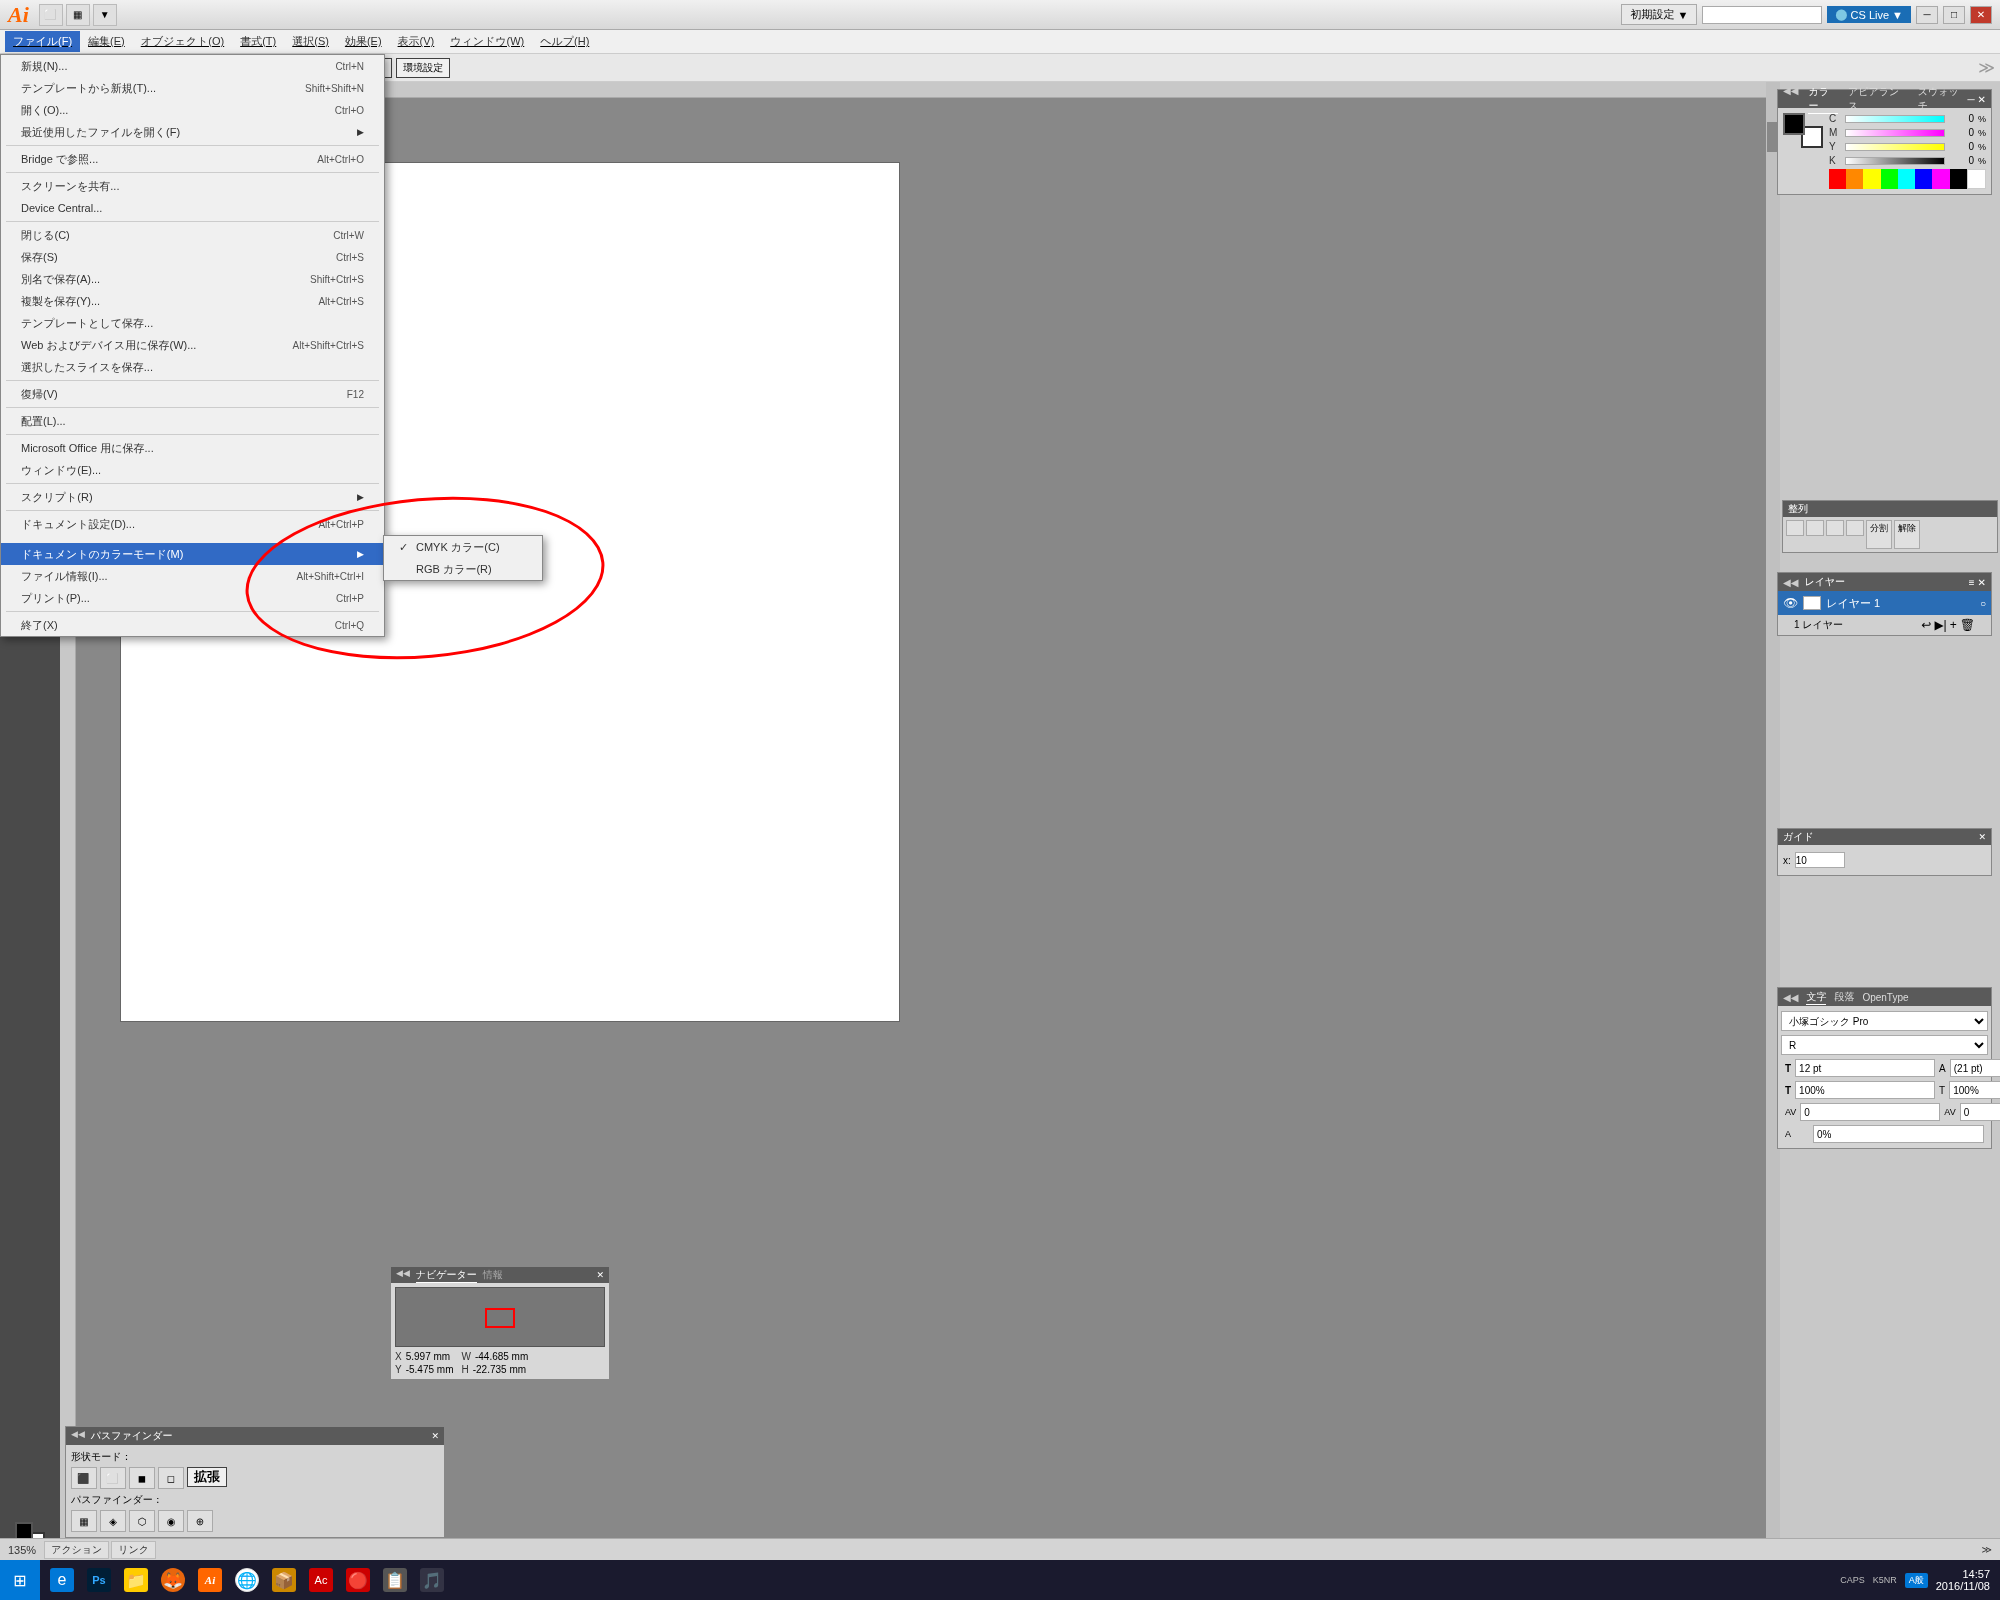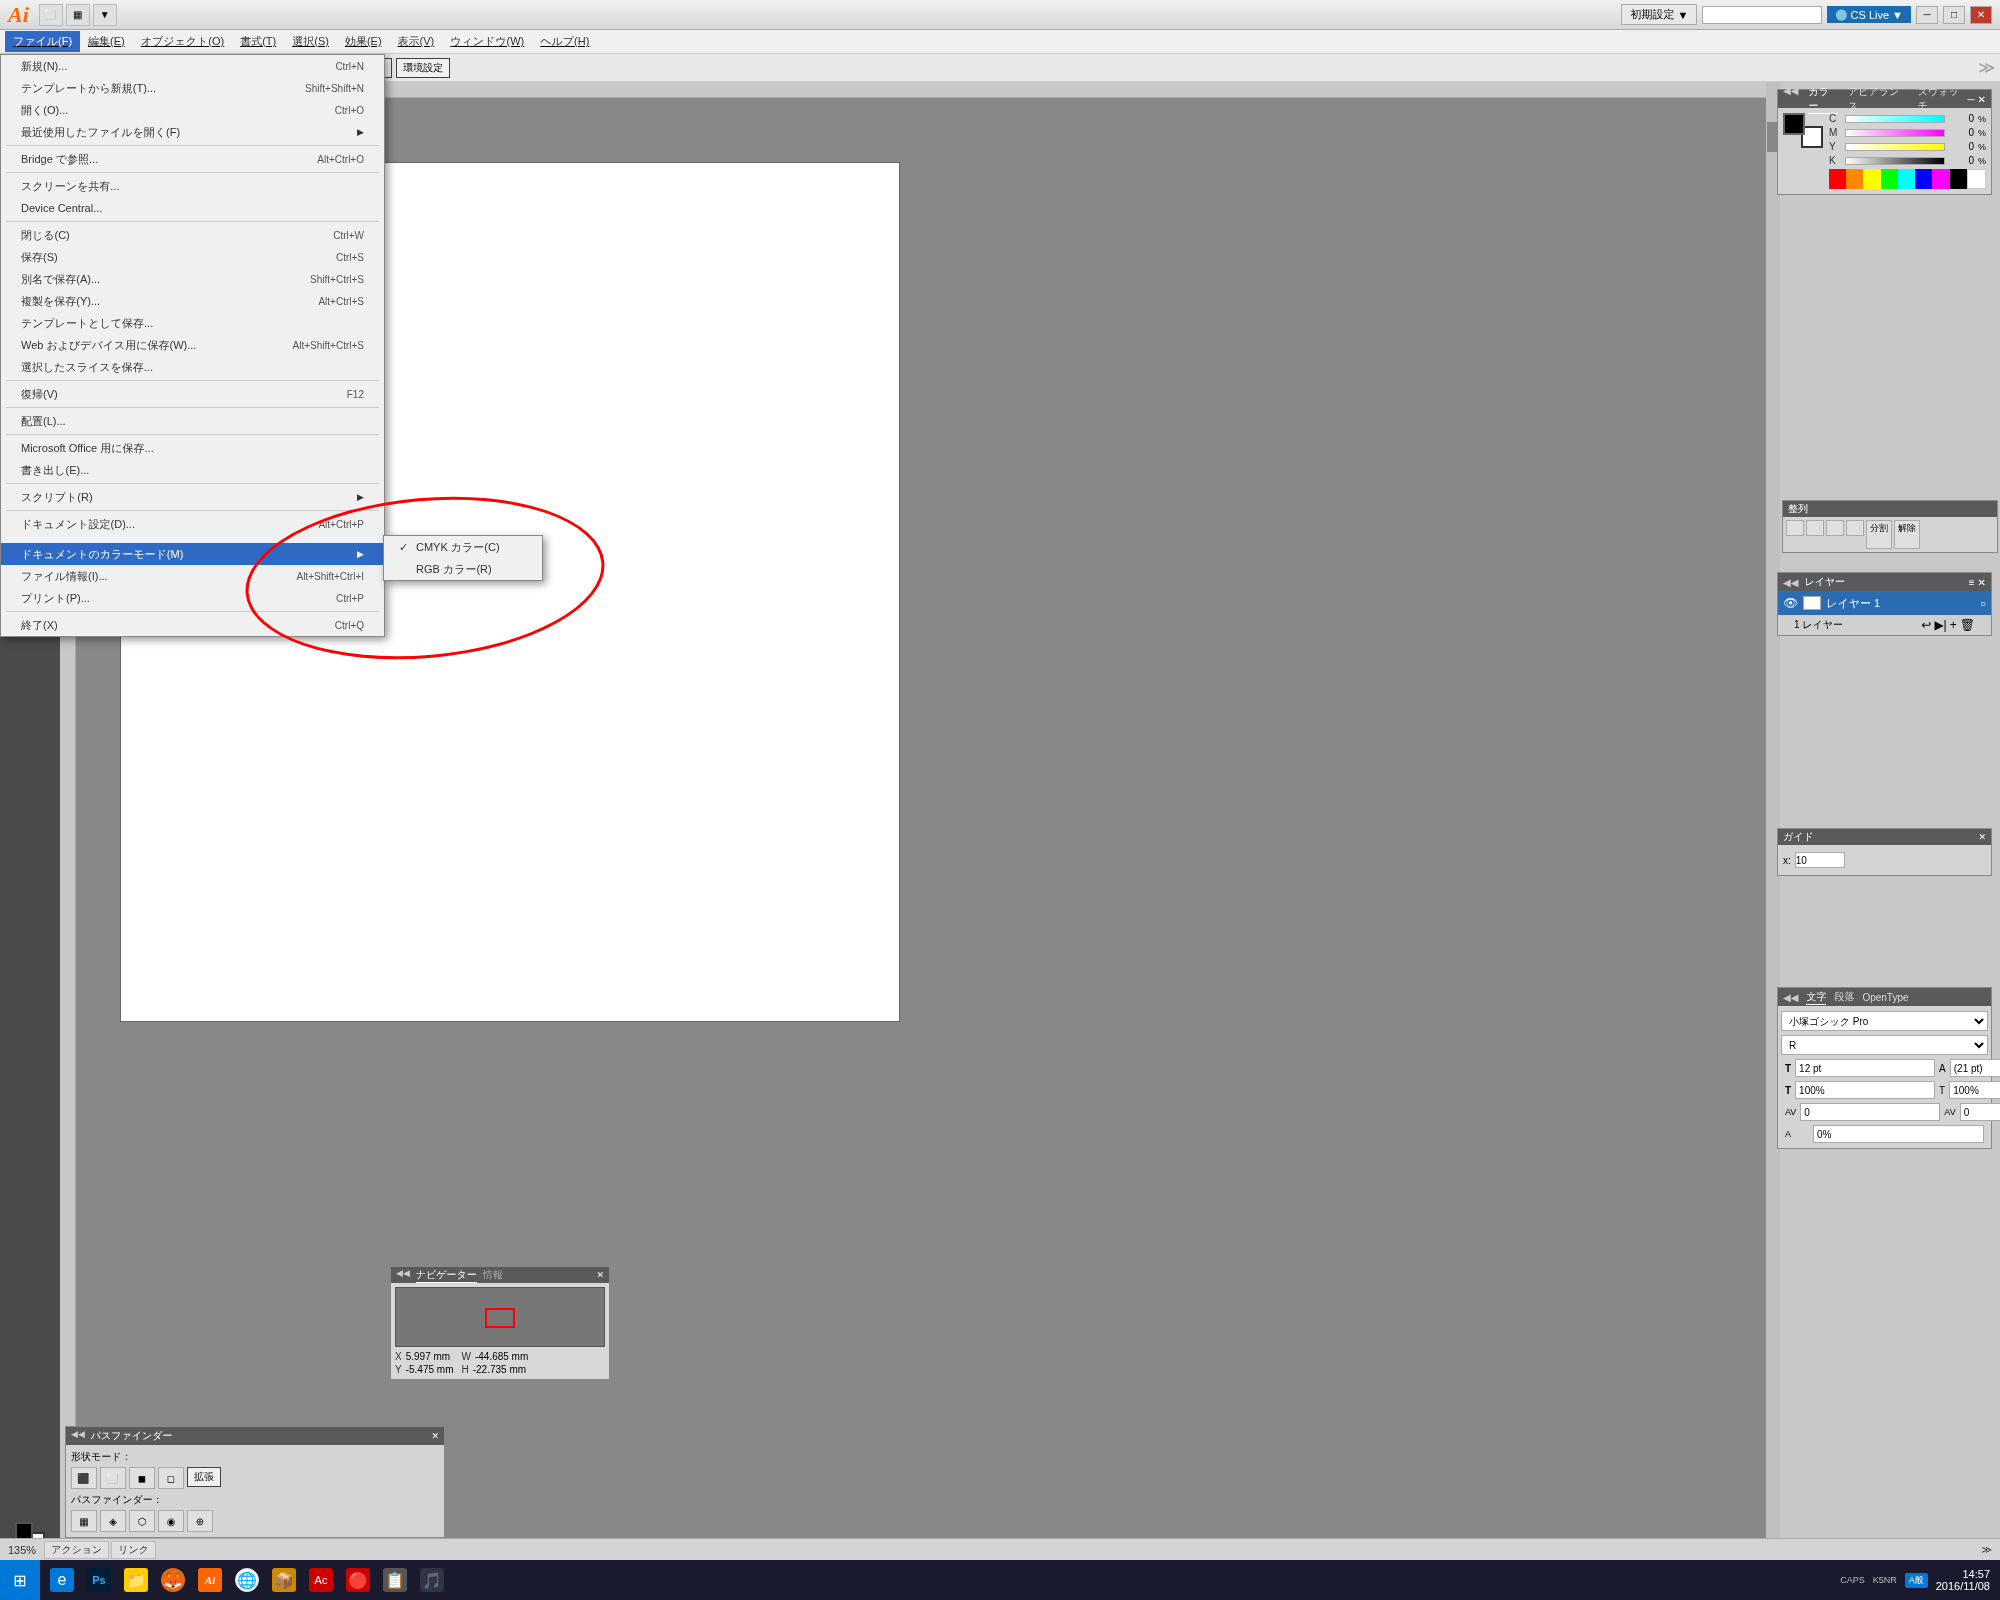--- a/index.html
+++ b/index.html
@@ -944,7 +944,7 @@
     <span>Microsoft Office 用に保存...</span>
   </div>
   <div class="menu-entry">
-    <span>書き出し(E)...</span>
+    <span>ウィンドウ(E)...</span>
   </div>
   <div class="menu-separator"></div>
   <div class="menu-entry">

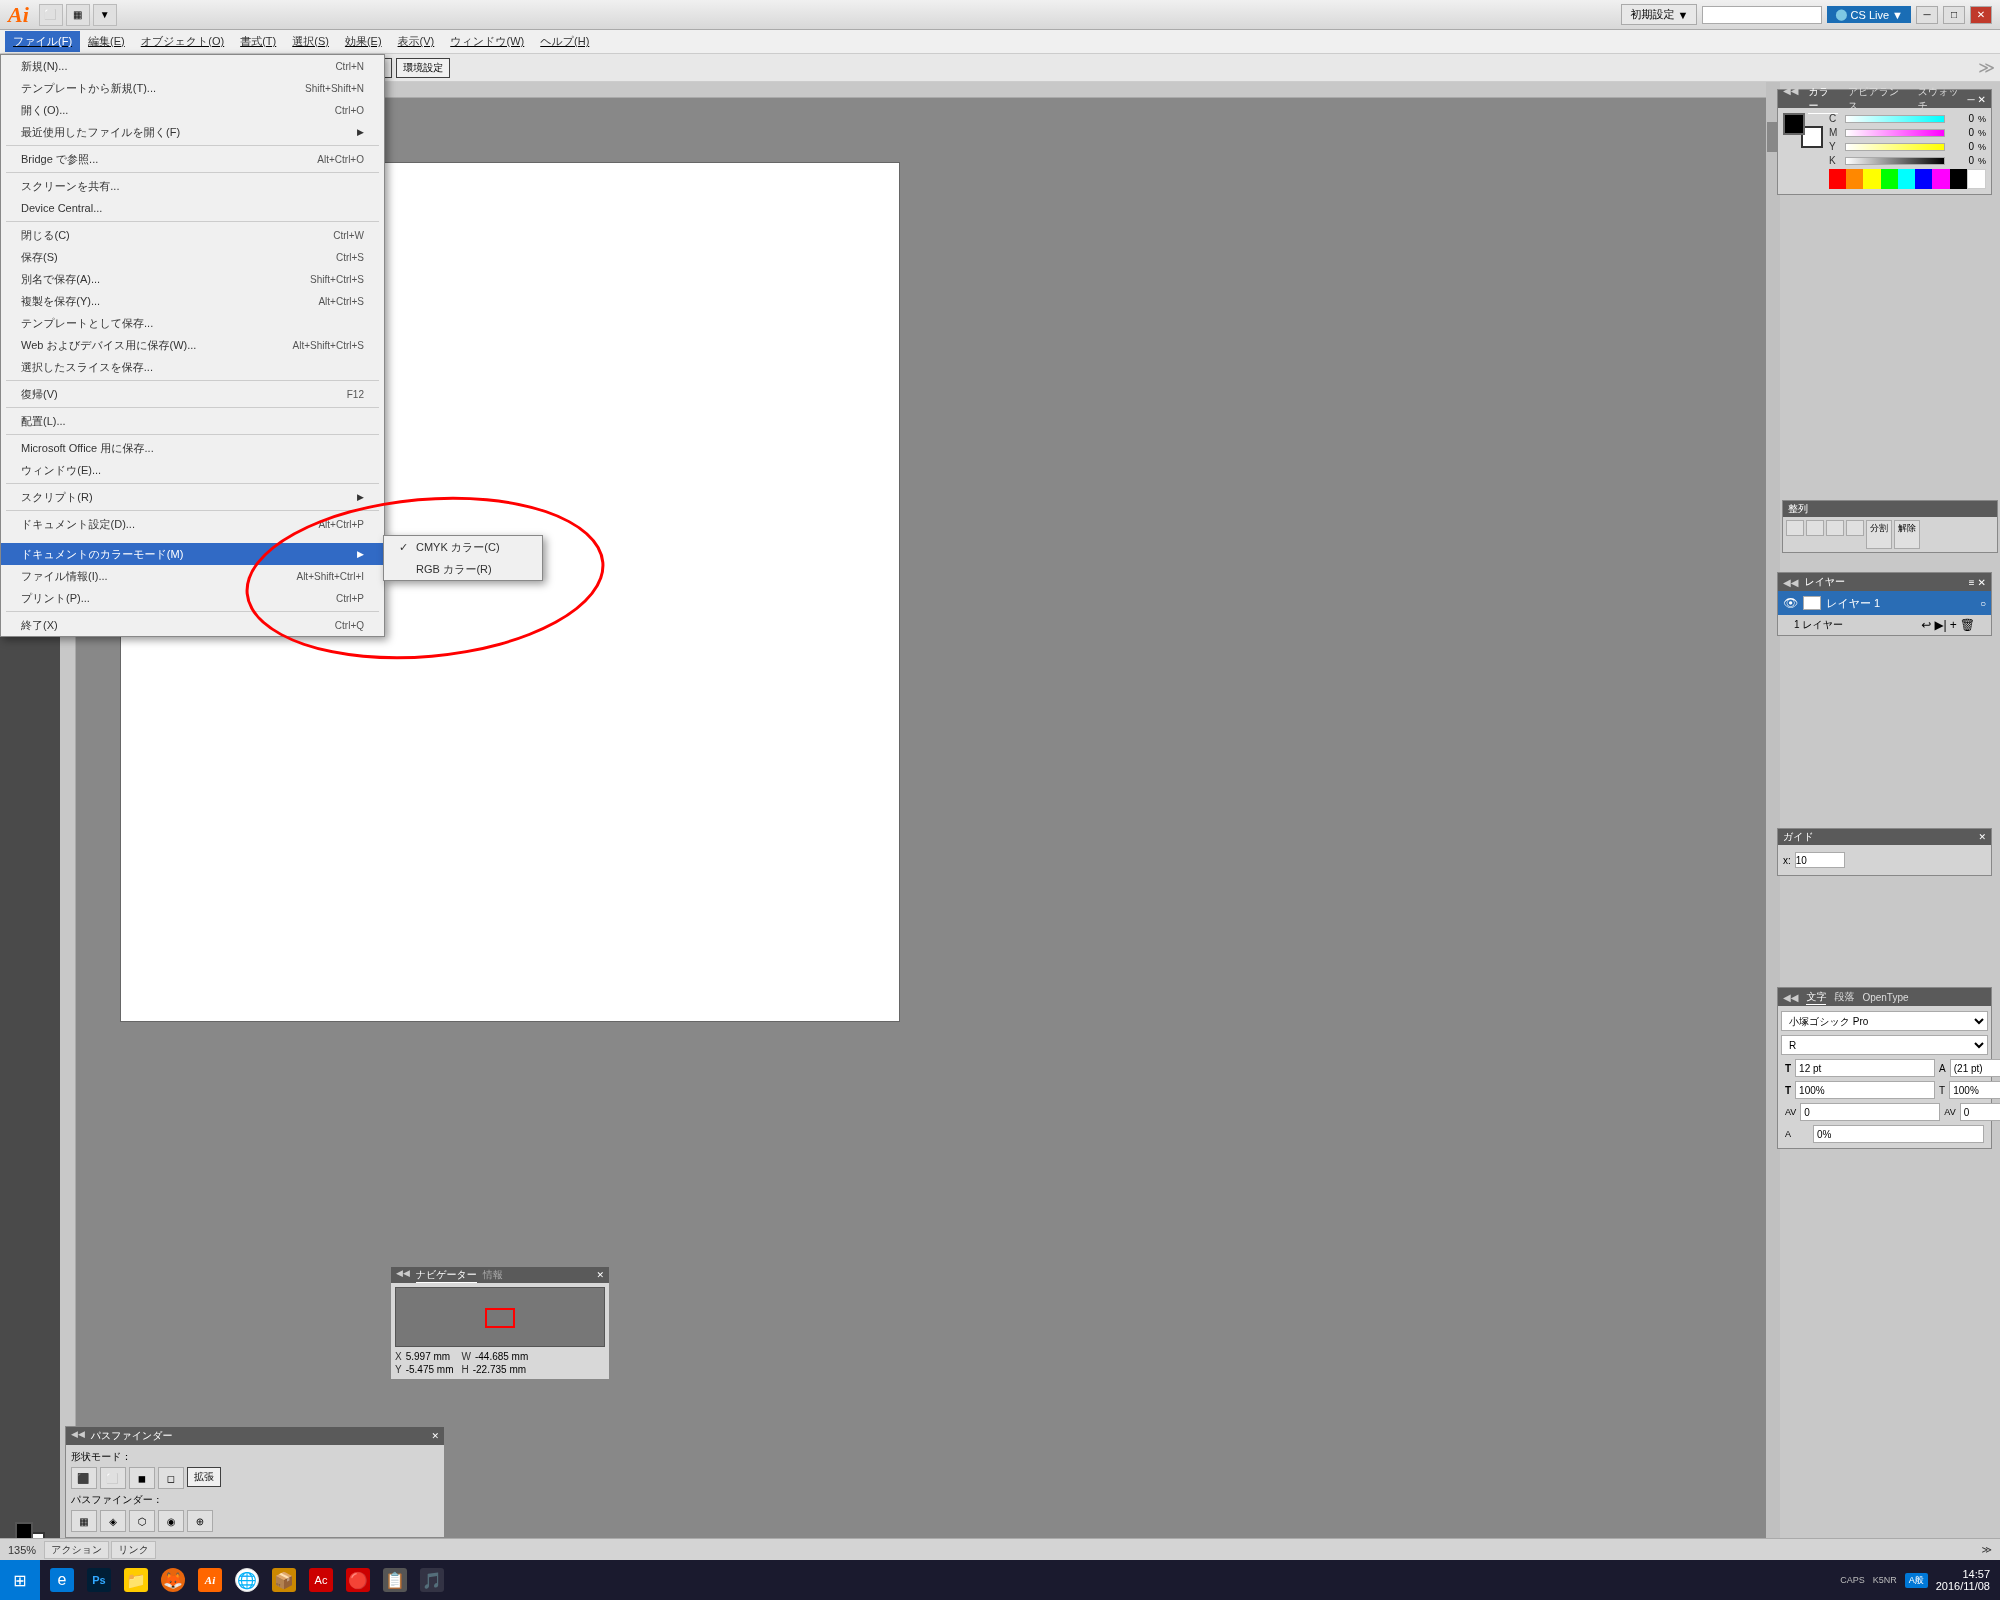--- a/index.html
+++ b/index.html
@@ -1042,7 +1042,7 @@
       <div class="pf-btn">⬜</div>
       <div class="pf-btn">◼</div>
       <div class="pf-btn">◻</div>
-      <button class="toolbar-btn" style="font-size:10px;">拡張</button>
+      <button class="toolbar-btn" style="font-size:13px;font-weight:bold;">拡張</button>
     </div>
     <div class="pathfinder-label" style="margin-top:4px;">パスファインダー：</div>
     <div class="pathfinder-btns">

